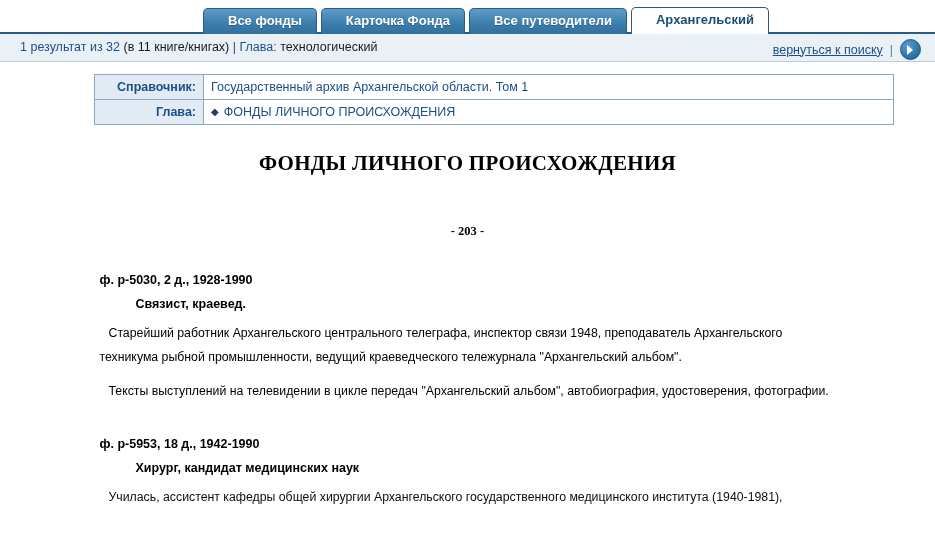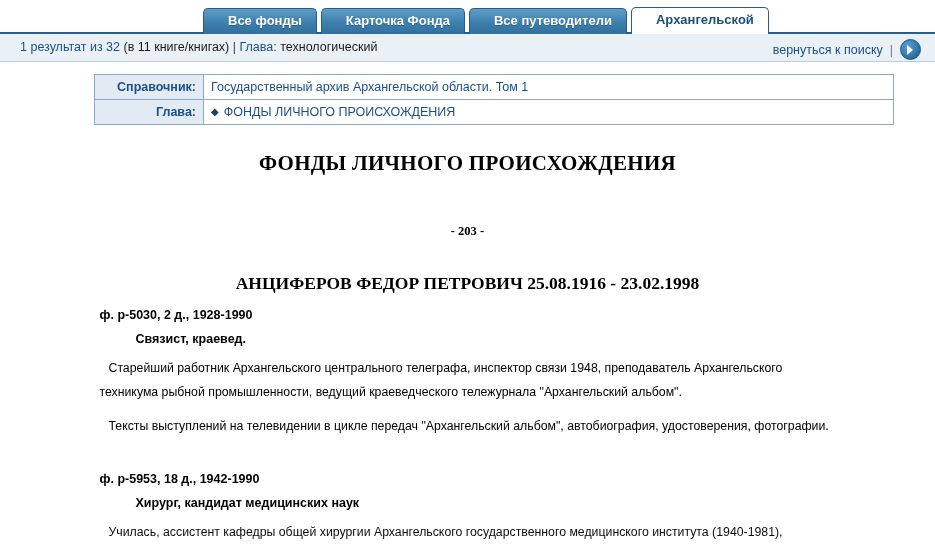--- a/index.html
+++ b/index.html
@@ -220,7 +220,7 @@
     <div class="tab">Все фонды</div>
     <div class="tab">Карточка Фонда</div>
     <div class="tab">Все путеводители</div>
-    <div class="tab active">Архангельской</div>
+    <div class="tab active">Архангельский</div>
   </div>
 </div>
 

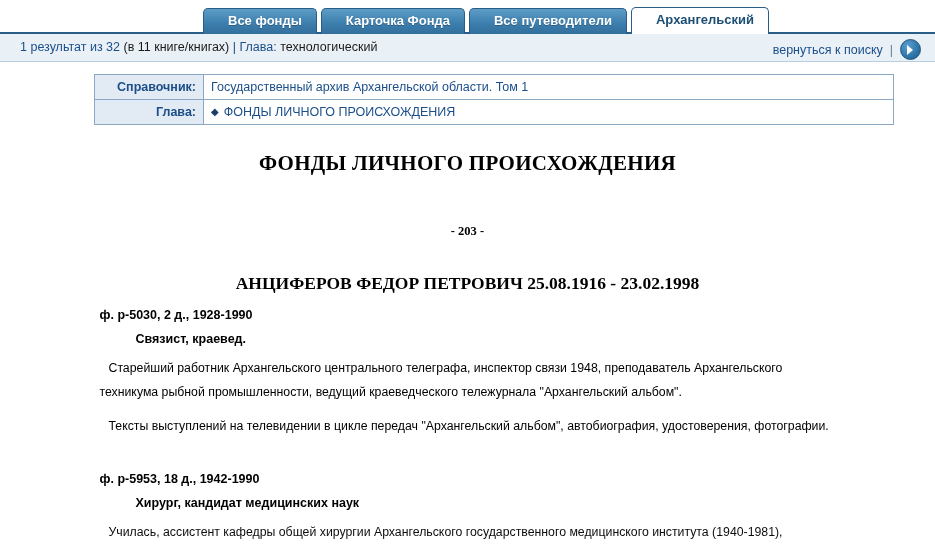--- a/index.html
+++ b/index.html
@@ -85,6 +85,7 @@
   }
   .backlink {
     color: #1b4f8a;
+    text-decoration: underline;
     cursor: pointer;
   }
   .pipe { color: #6a7d8c; }

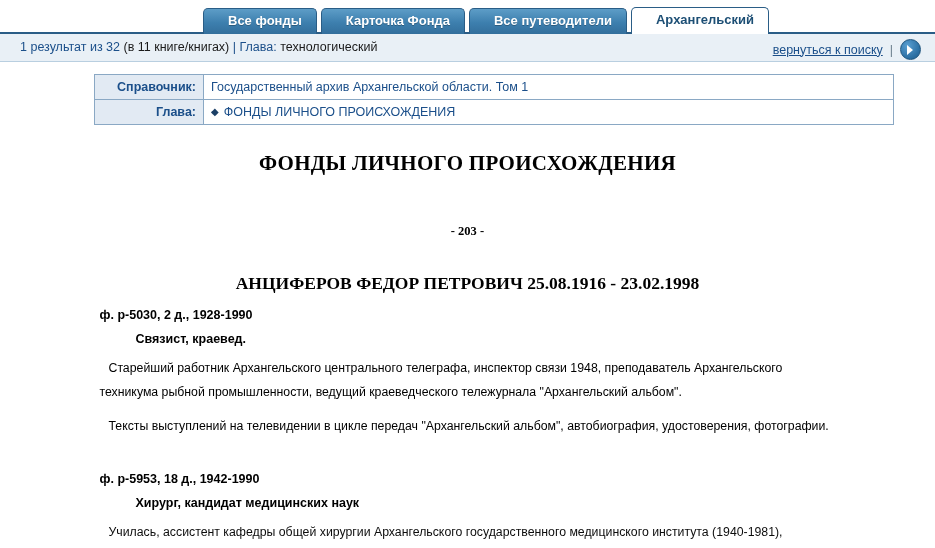--- a/index.html
+++ b/index.html
@@ -260,7 +260,6 @@
   <div class="page-num">- 203 -</div>
 
   <div class="entry">
-    <div class="entry-title">АНЦИФЕРОВ ФЕДОР ПЕТРОВИЧ 25.08.1916 - 23.02.1998</div>
     <div class="entry-fond">ф. р-5030, 2 д., 1928-1990</div>
     <div class="entry-role">Связист, краевед.</div>
     <div class="entry-para">Старейший работник Архангельского центрального телеграфа, инспектор связи 1948, преподаватель Архангельского техникума рыбной промышленности, ведущий краеведческого тележурнала "Архангельский альбом".</div>

